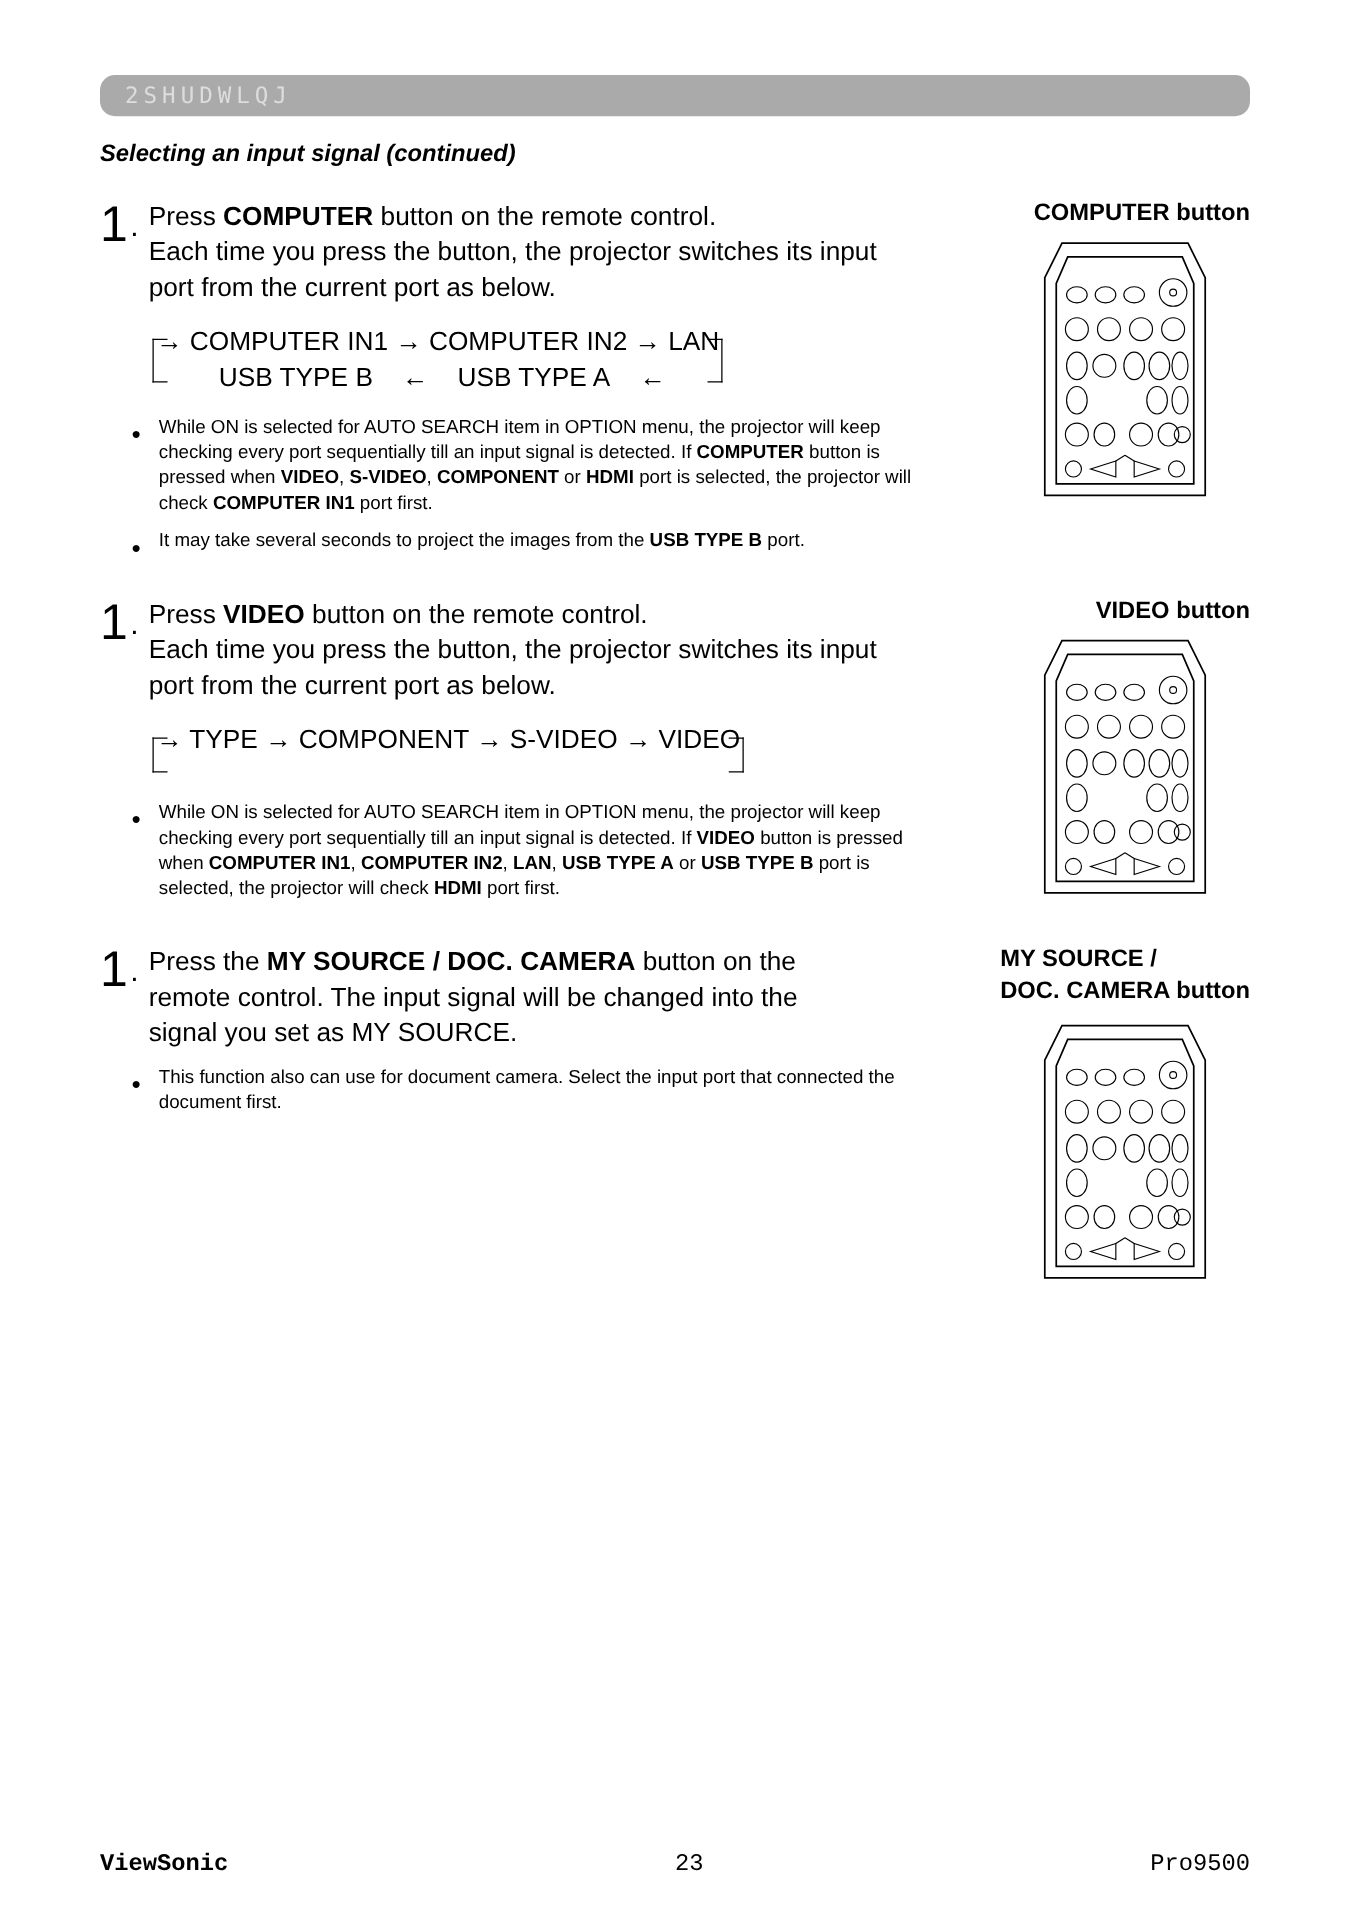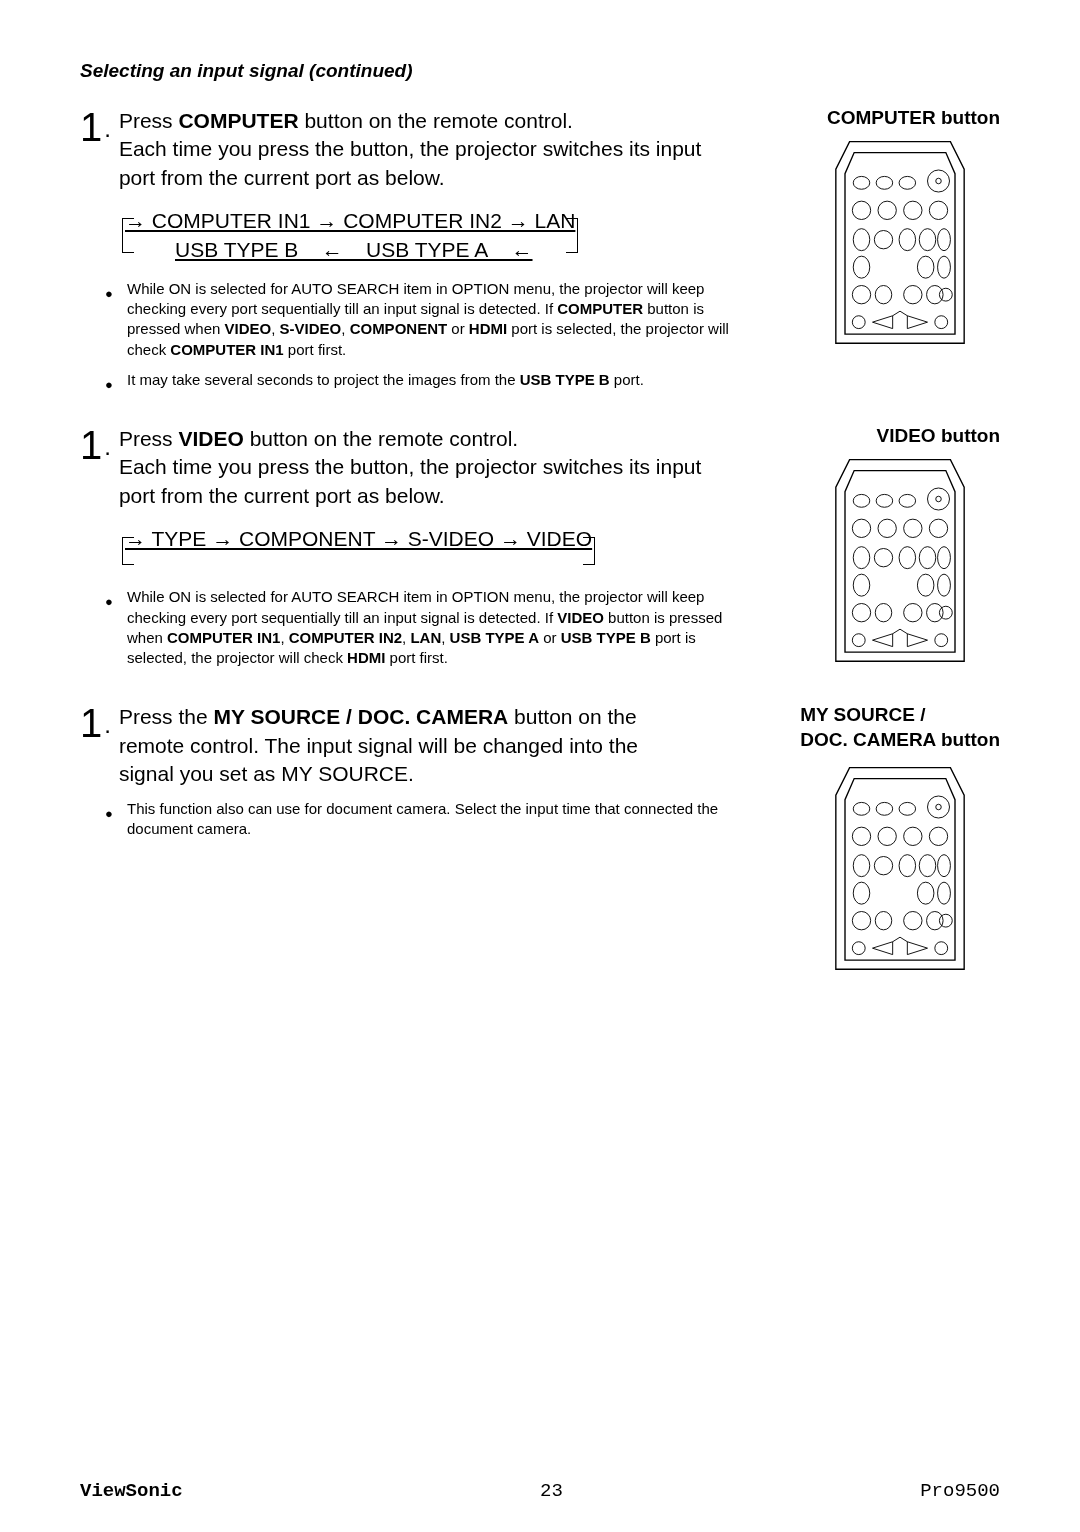--- a/index.html
+++ b/index.html
@@ -181,6 +181,7 @@
 <body>
 
 <div class="page">
+  <div class="header-bar">2SHUDWLQJ</div>
 
   <div class="subtitle">Selecting an input signal (continued)</div>
 

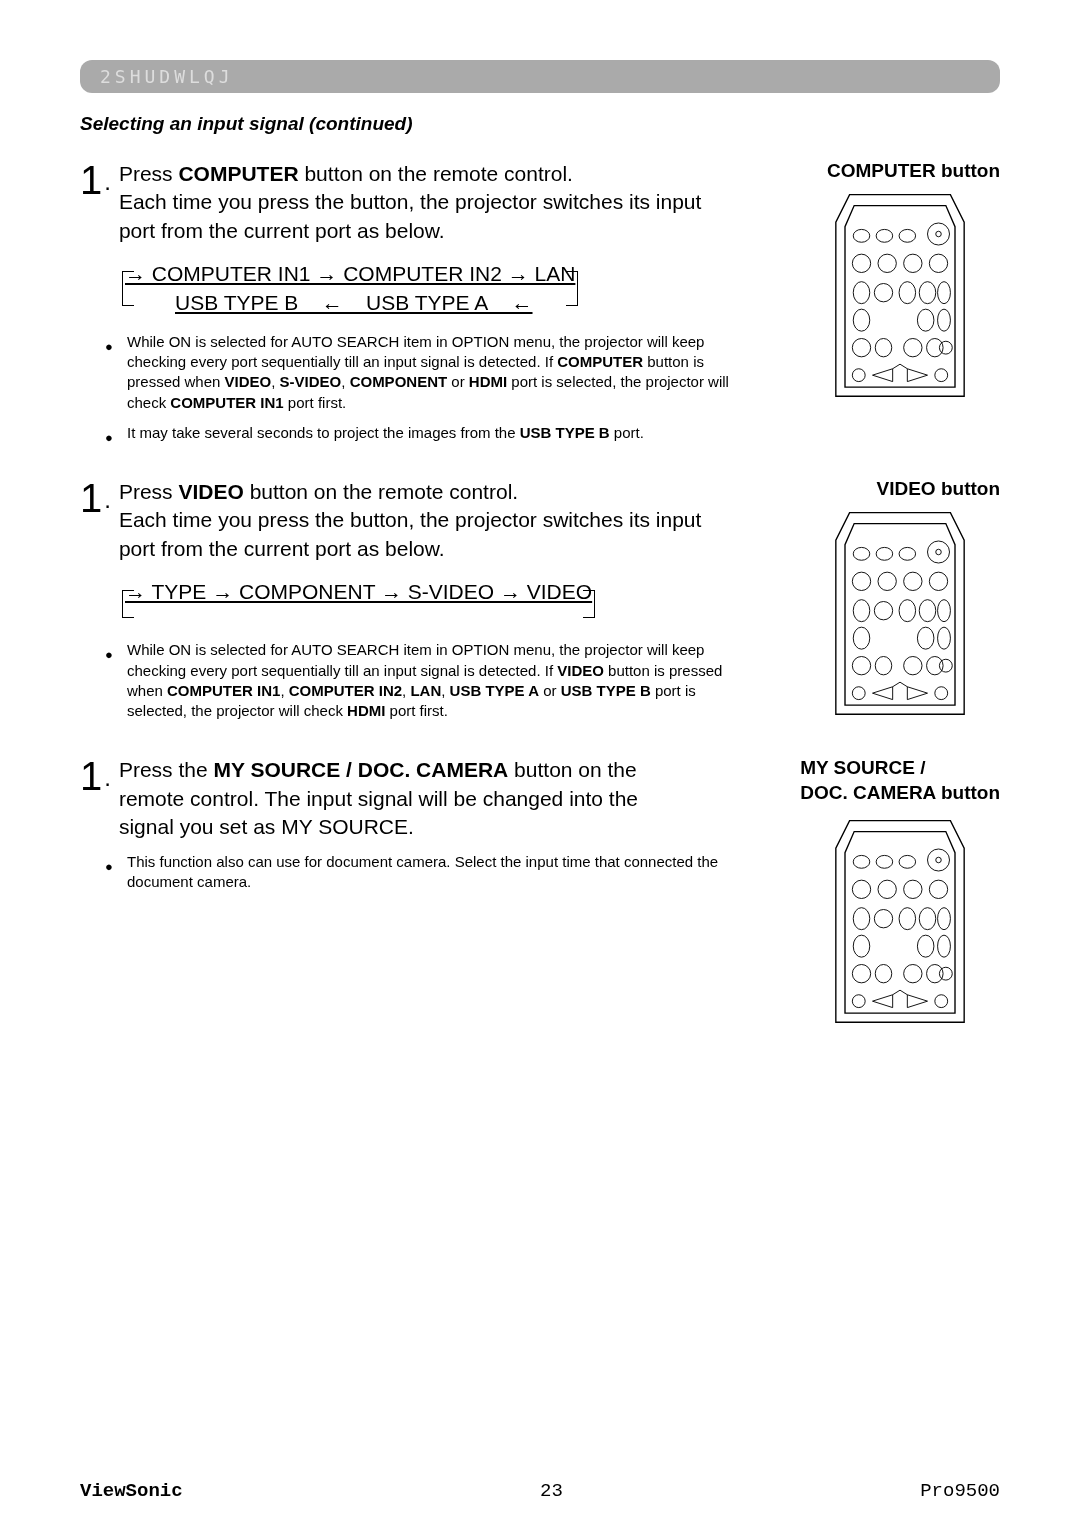--- a/index.html
+++ b/index.html
@@ -134,7 +134,6 @@
       position: relative;
       display: inline-block;
       padding: 2px 0;
-      text-decoration: underline;
     }
     .cycle-connector-left {
       position: absolute;

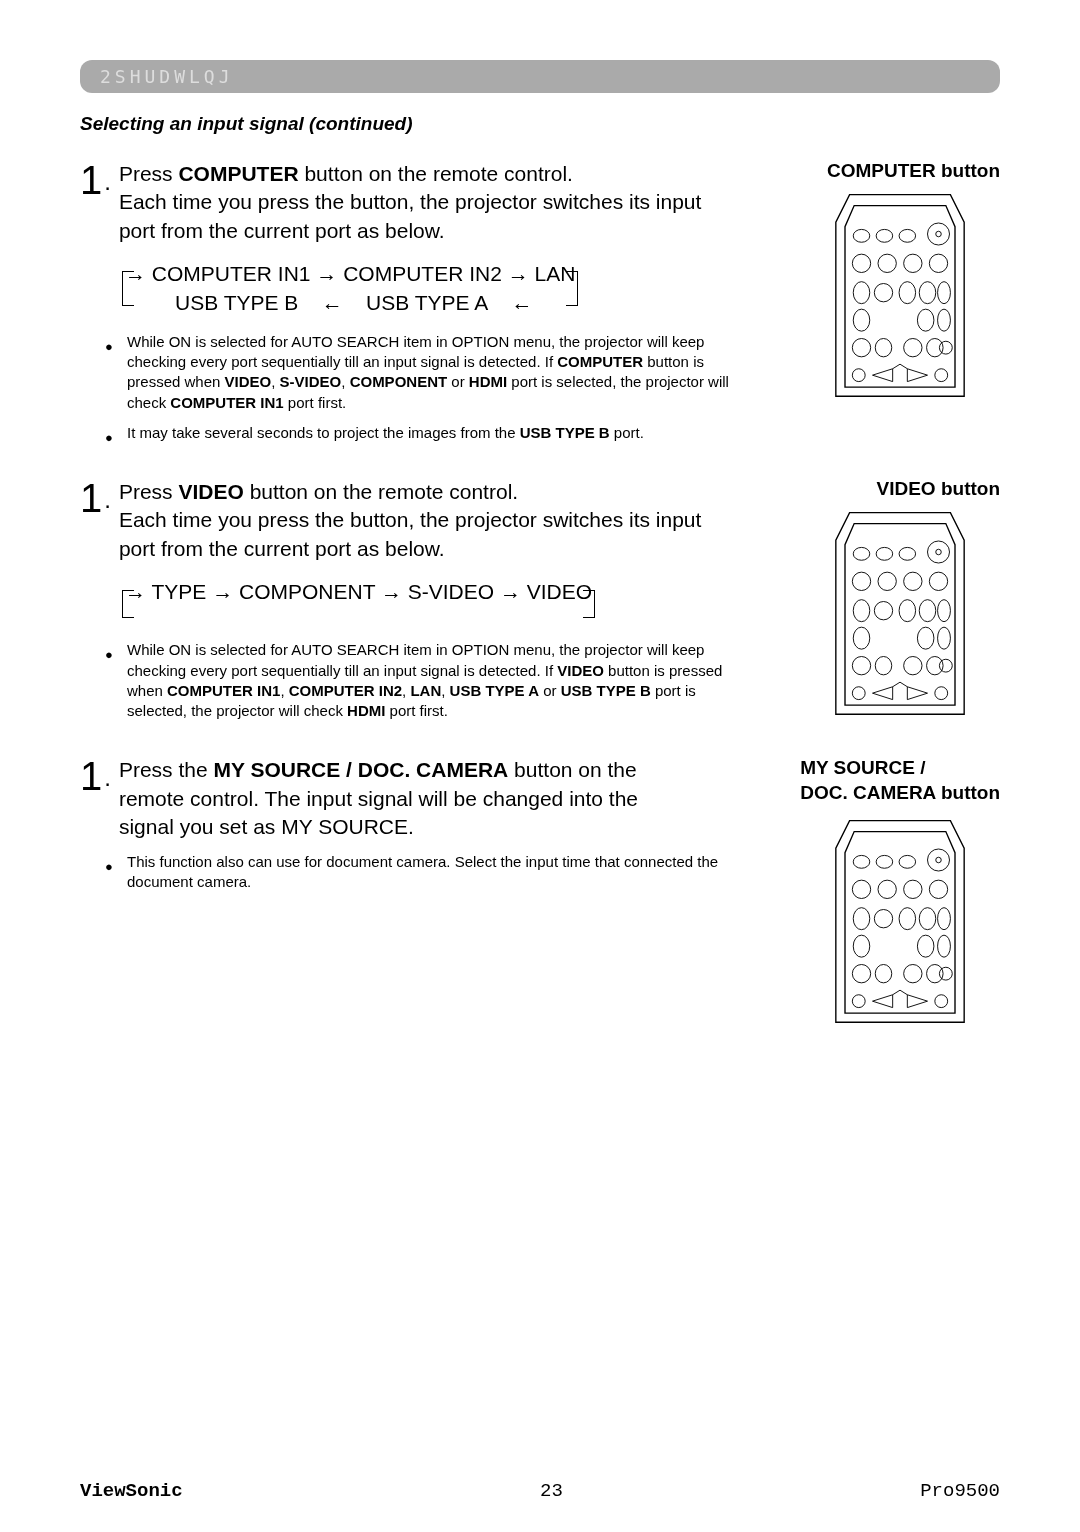--- a/index.html
+++ b/index.html
@@ -350,7 +350,7 @@
     <div class="clear"></div>
 
     <div class="bullet-list">
-      <div class="bullet-item">This function also can use for document camera. Select the input time that connected the document camera.</div>
+      <div class="bullet-item">This function also can use for document camera. Select the input port that connected the document first.</div>
     </div>
   </div>
 

